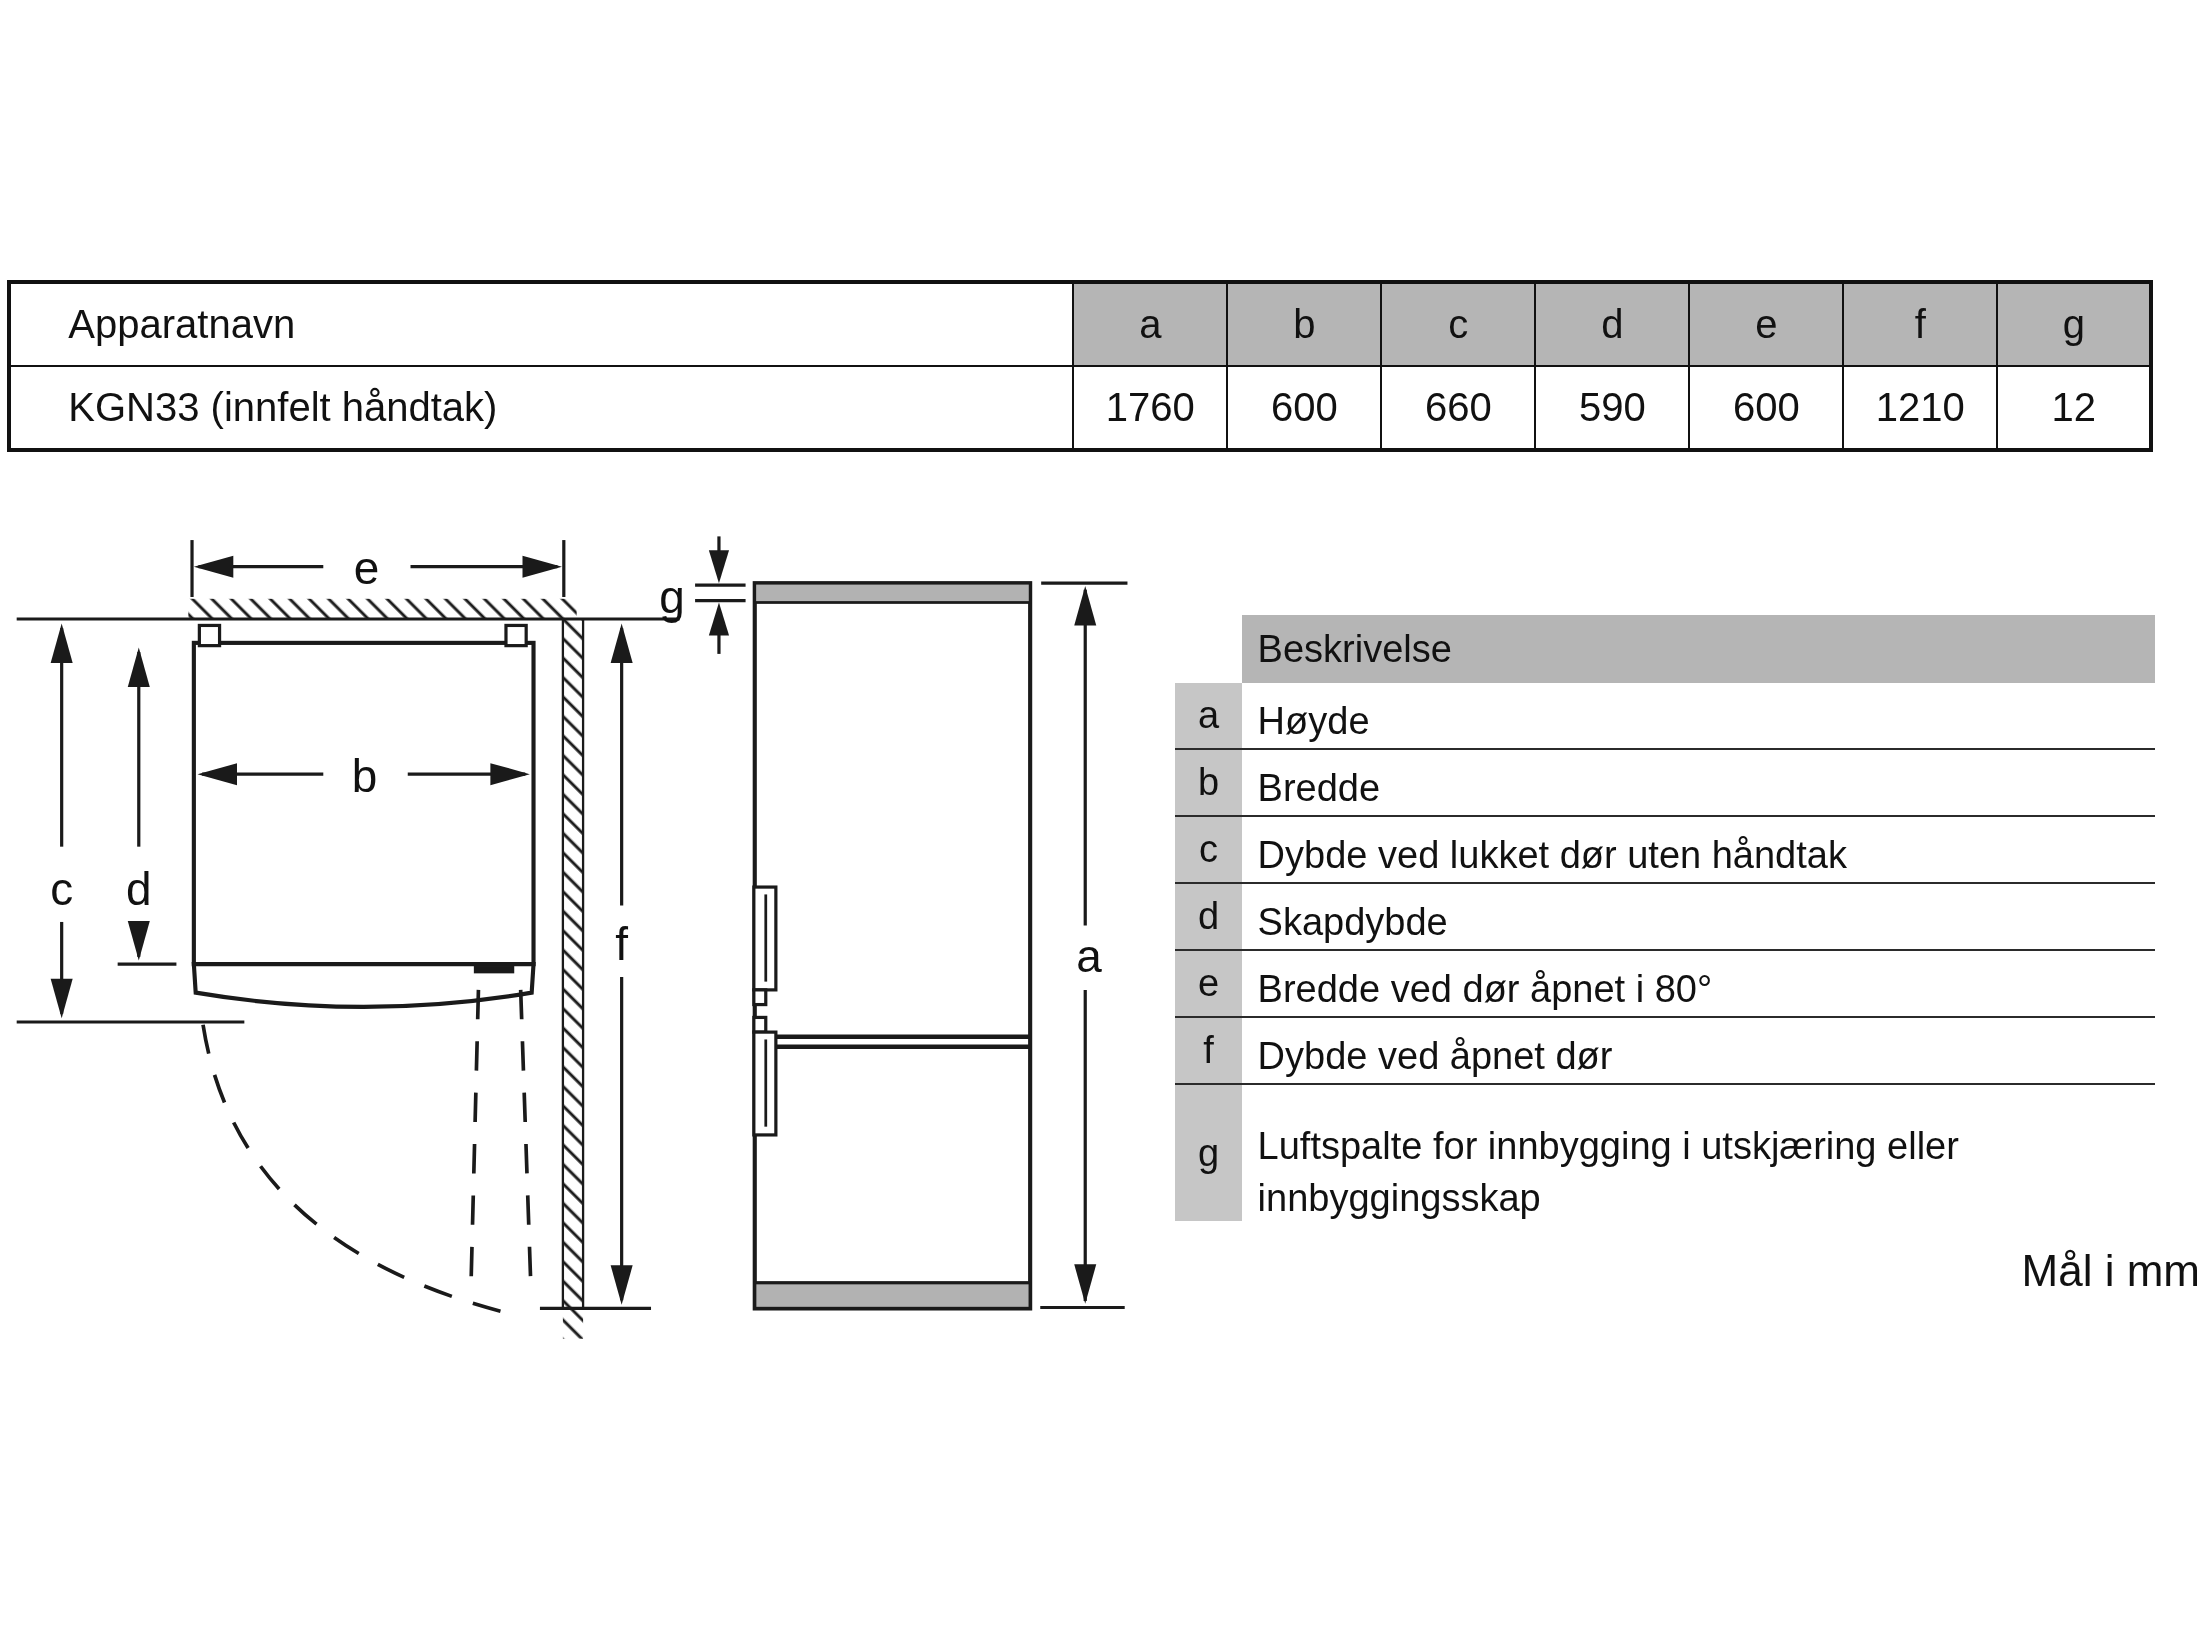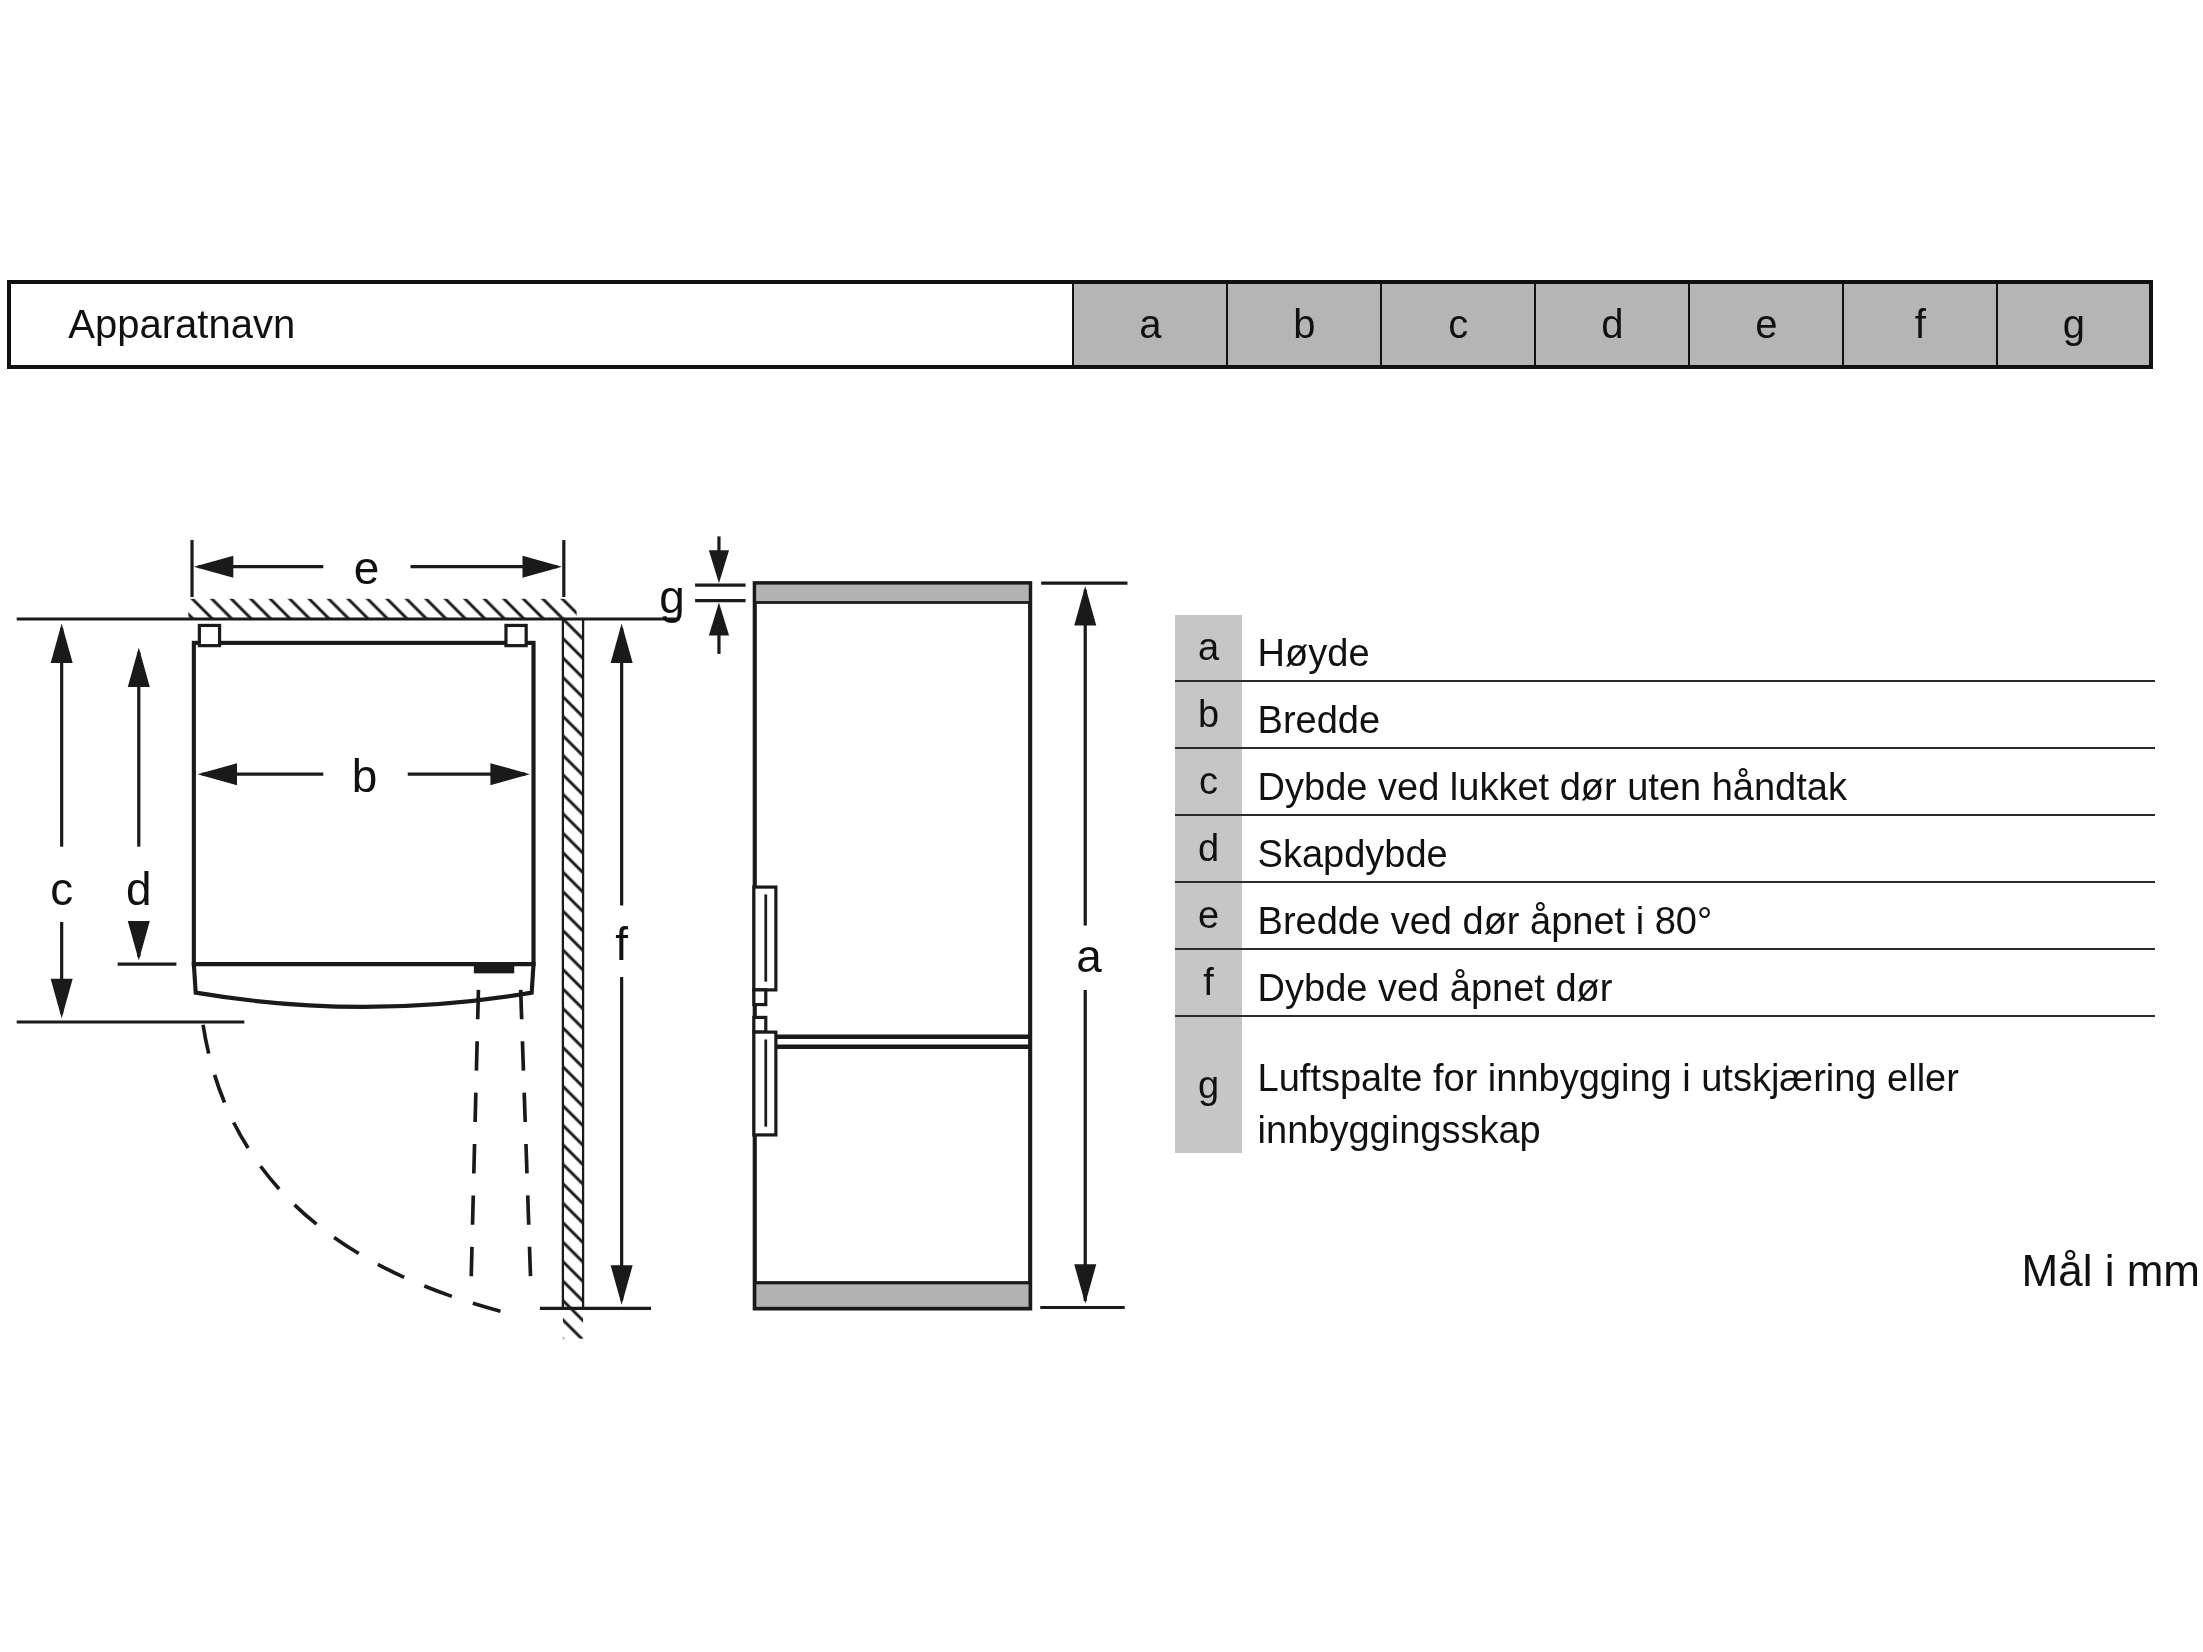--- a/index.html
+++ b/index.html
@@ -64,6 +64,16 @@
       <td class="dim">f</td>
       <td class="dim">g</td>
     </tr>
+    <tr class="val">
+      <td class="namecell">KGN33 (innfelt håndtak)</td>
+      <td>1760</td>
+      <td>600</td>
+      <td>660</td>
+      <td>590</td>
+      <td>600</td>
+      <td>1210</td>
+      <td>12</td>
+    </tr>
   </tbody>
     </table>
 

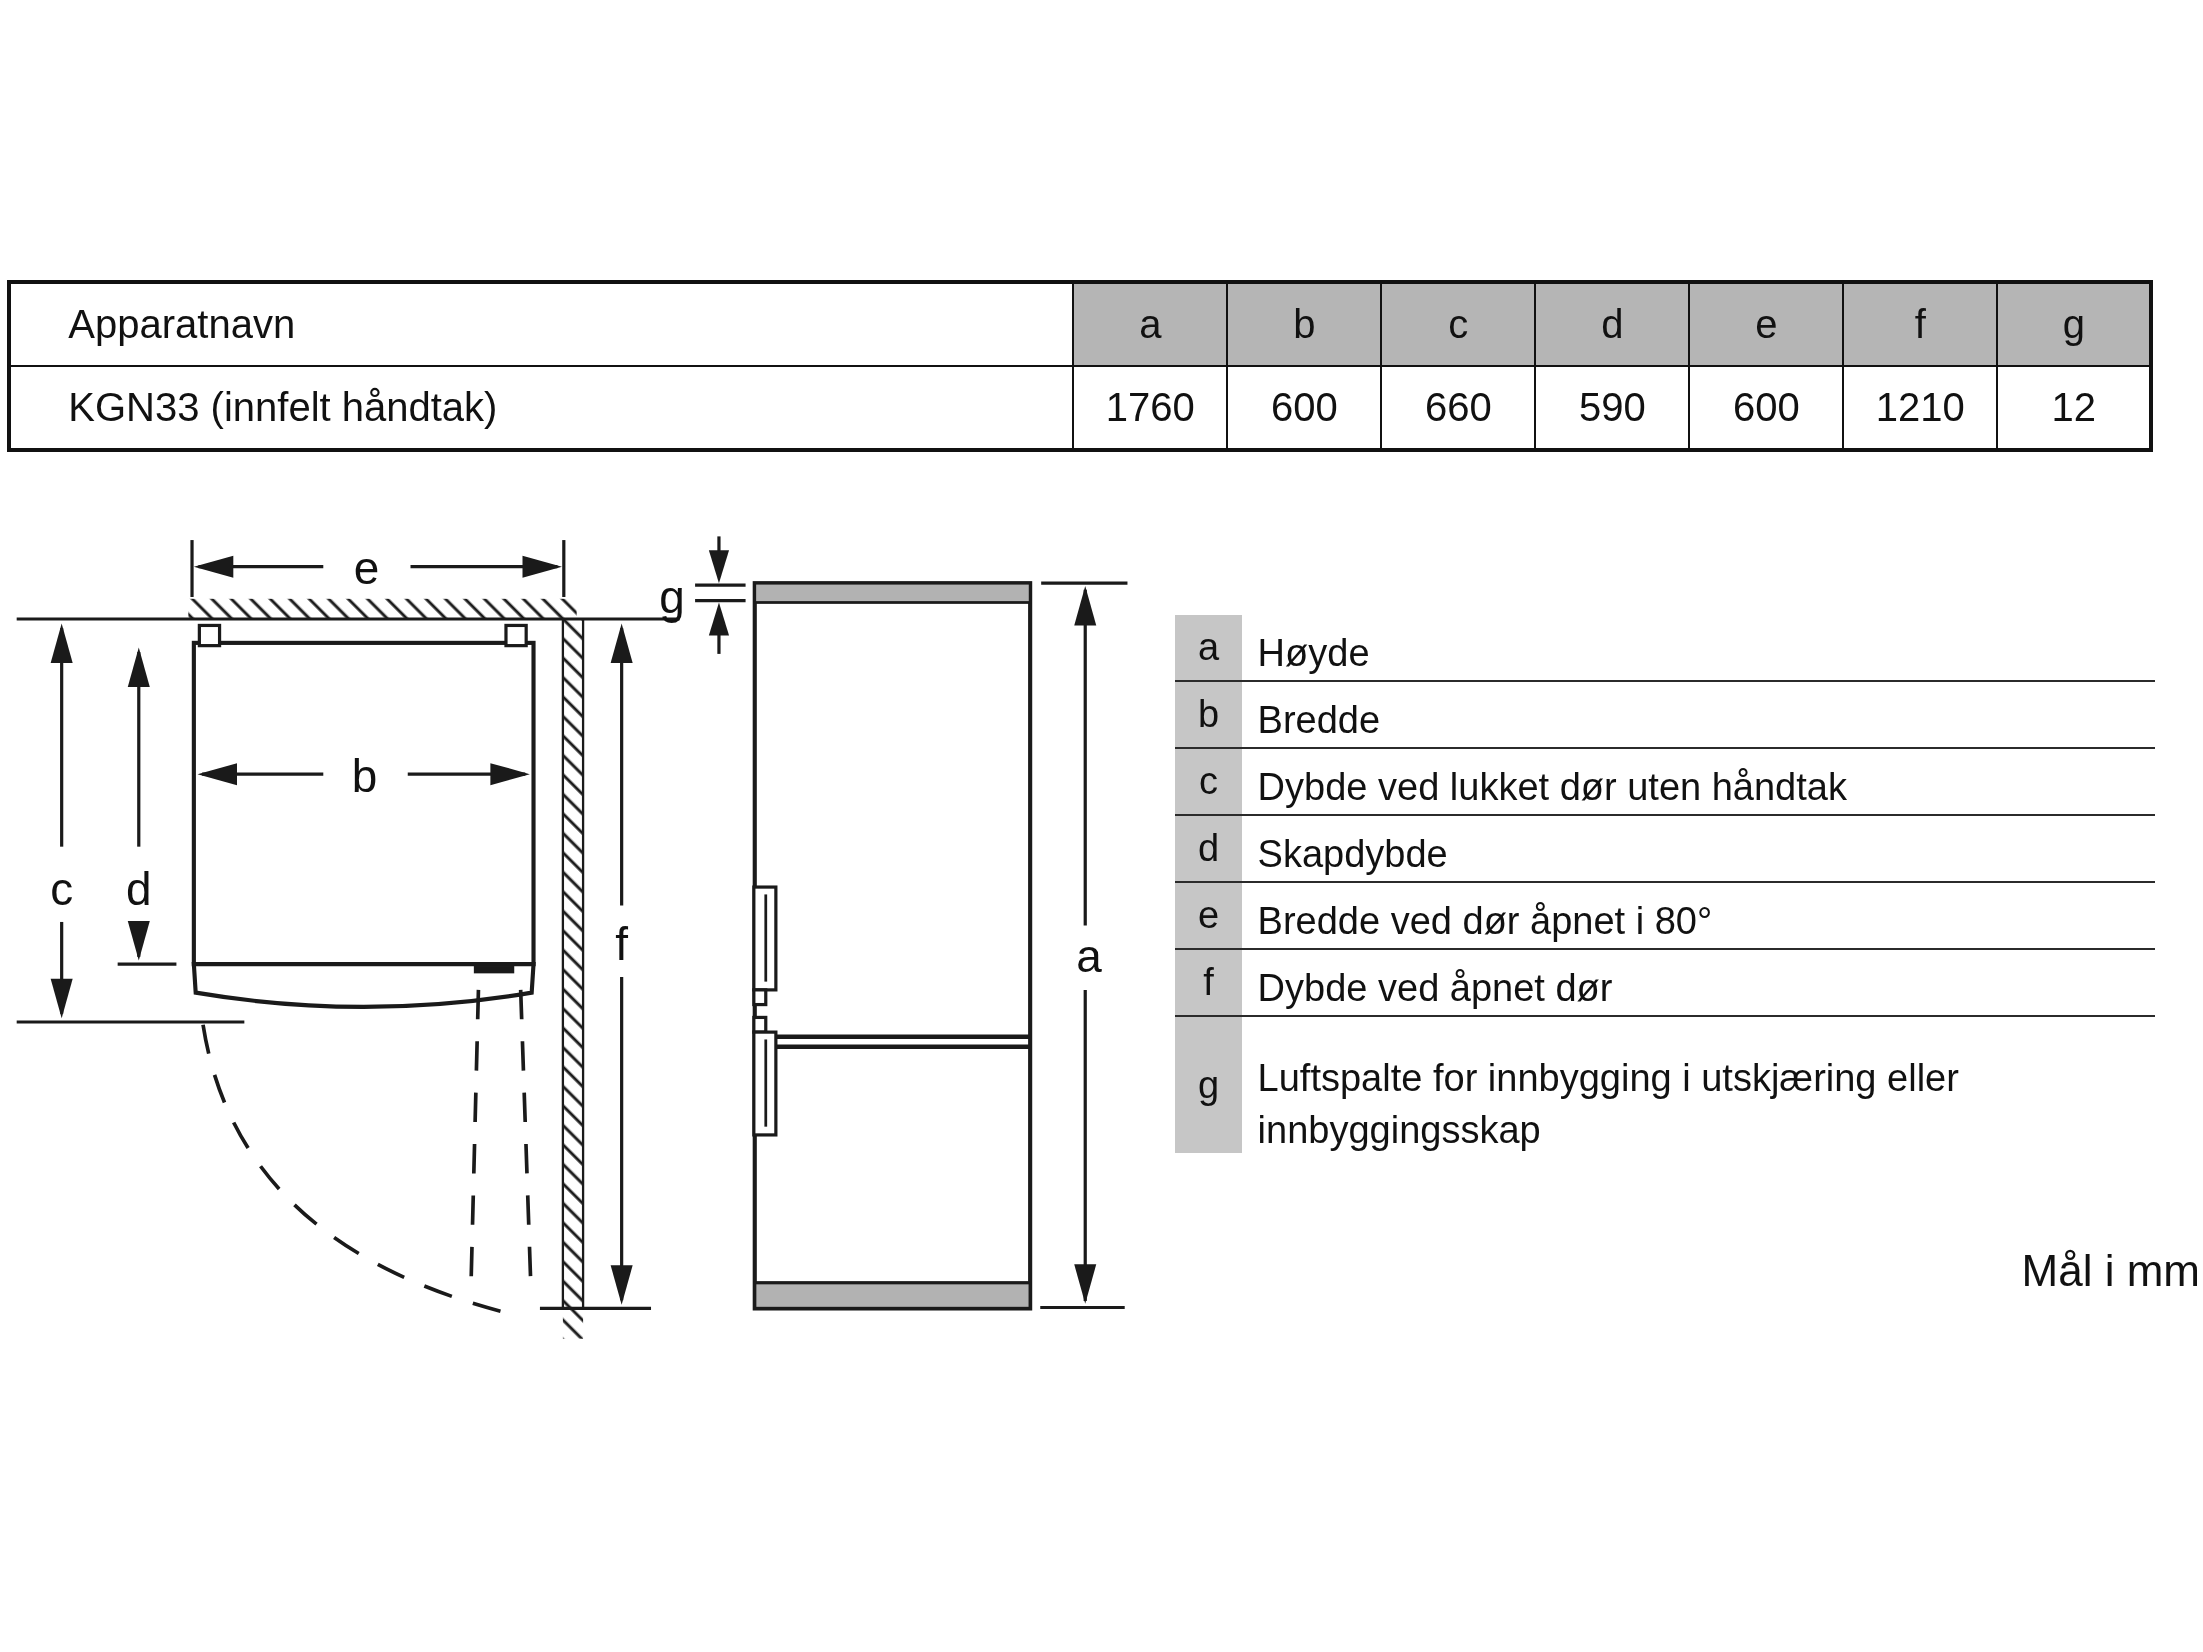--- a/index.html
+++ b/index.html
@@ -196,6 +196,9 @@
   </svg>
 
   <div class="desc">
+    <div class="desc-header">
+      <span>Beskrivelse</span>
+    </div>
     <div class="desc-row">
       <div class="key">a</div>
       <div class="txt">Høyde</div>

